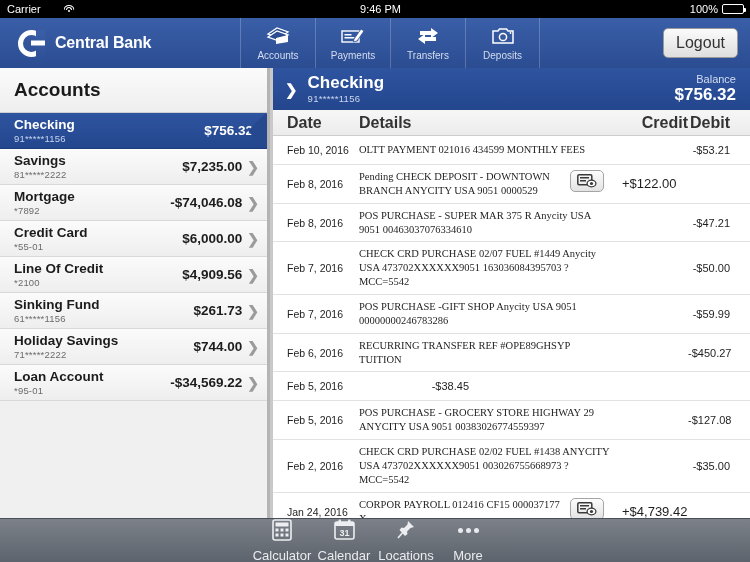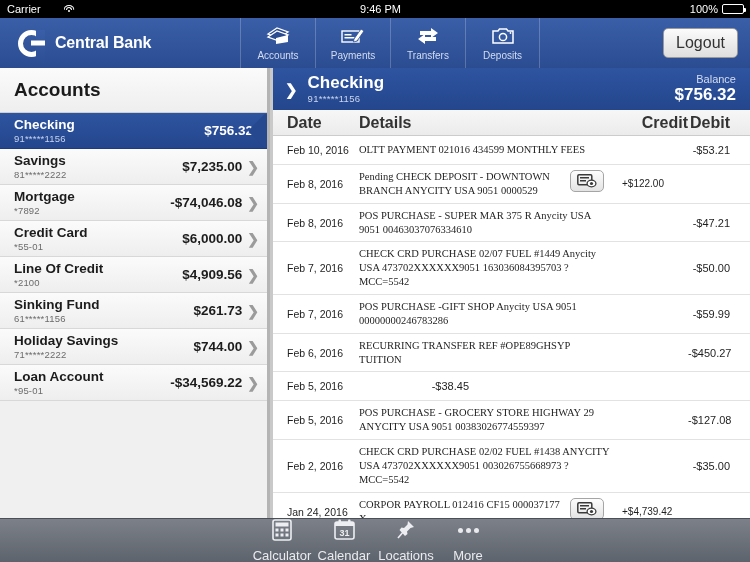--- a/index.html
+++ b/index.html
@@ -156,7 +156,7 @@
   }
   .tx-row .col-date { font-size:10.5px; color:#1e1e1e; white-space:nowrap; }
   .tx-row .col-det  { line-height: 1.32; padding-right:6px; }
-  .tx-row .col-credit { font-size:10px; white-space:nowrap; text-align:left; padding-left:6px; }
+  .tx-row .col-credit { font-size:13px; white-space:nowrap; text-align:left; padding-left:6px; }
   .tx-row .col-debit  { font-size:11px; white-space:nowrap; }
   .det-wrap { display:flex; align-items:flex-start;font-family:Liberation Serif, serif; }
   .det-text { flex:1; }

